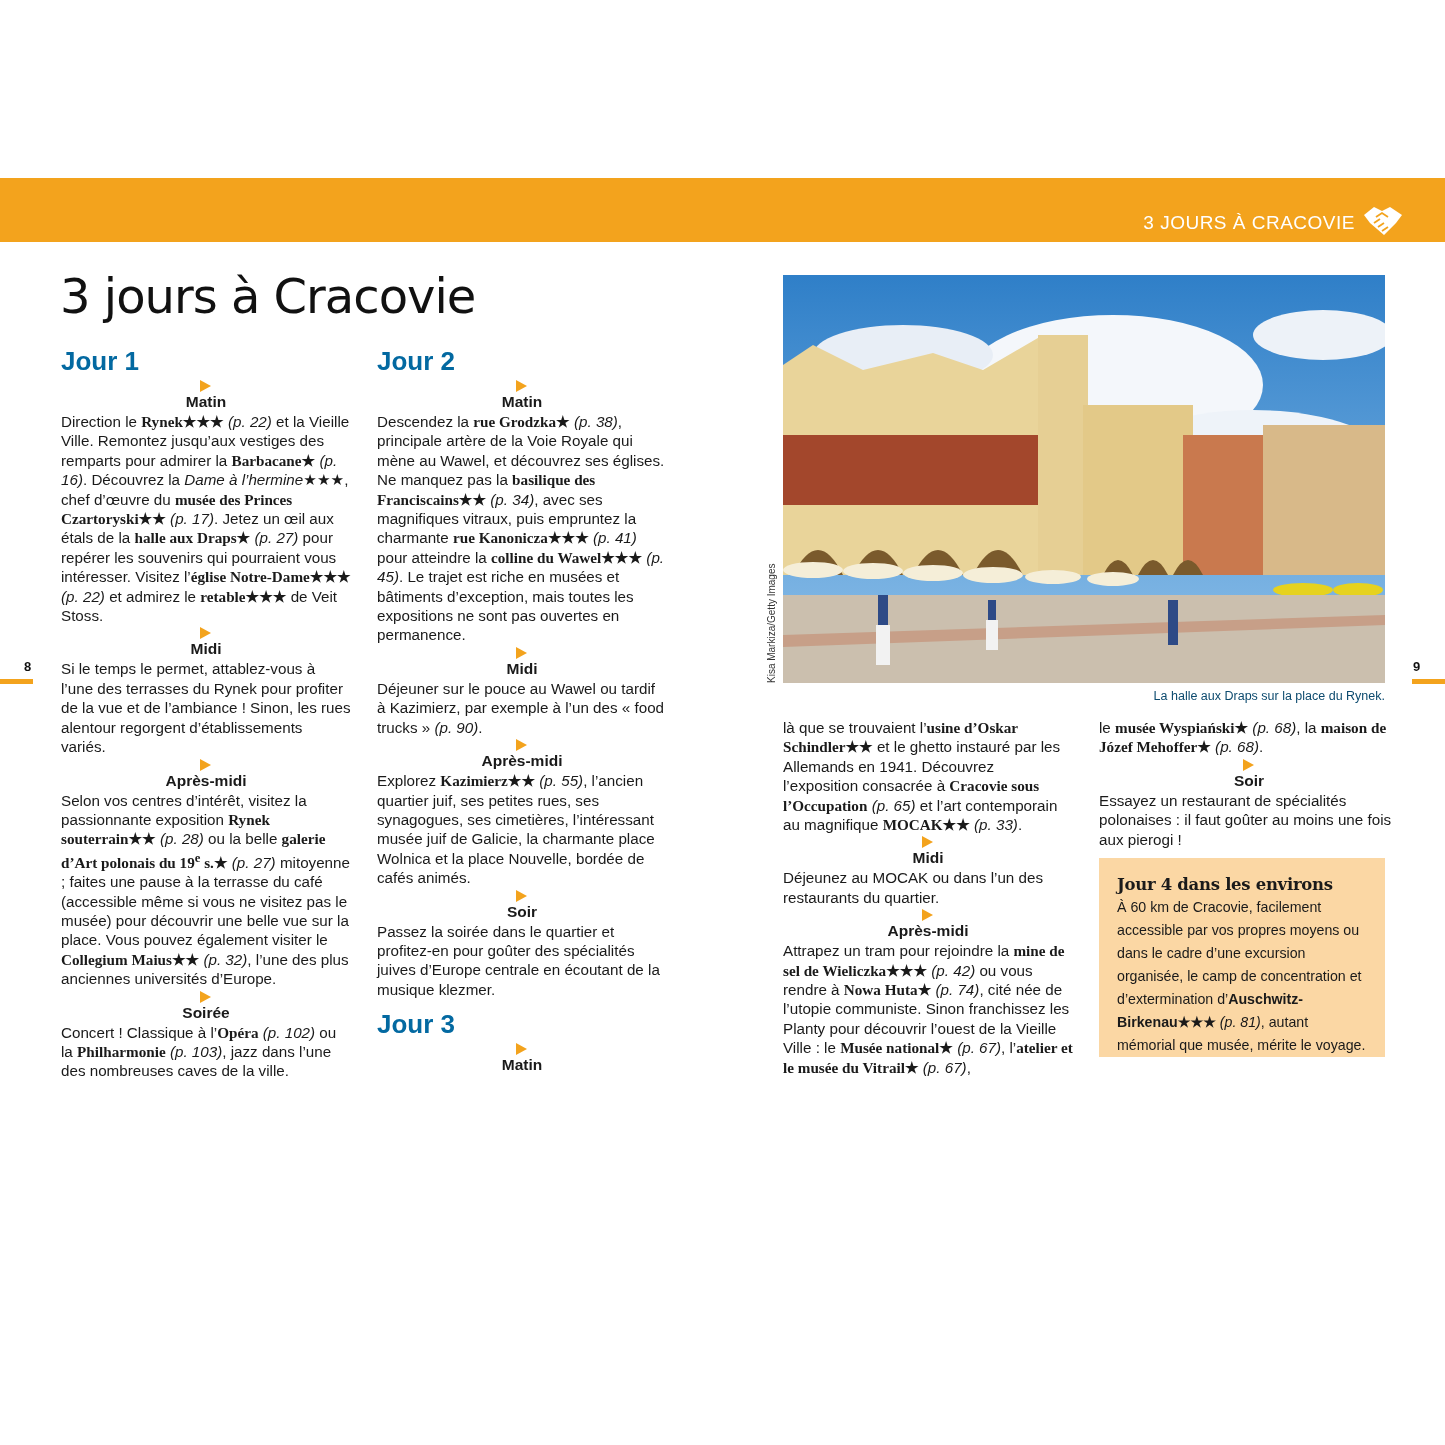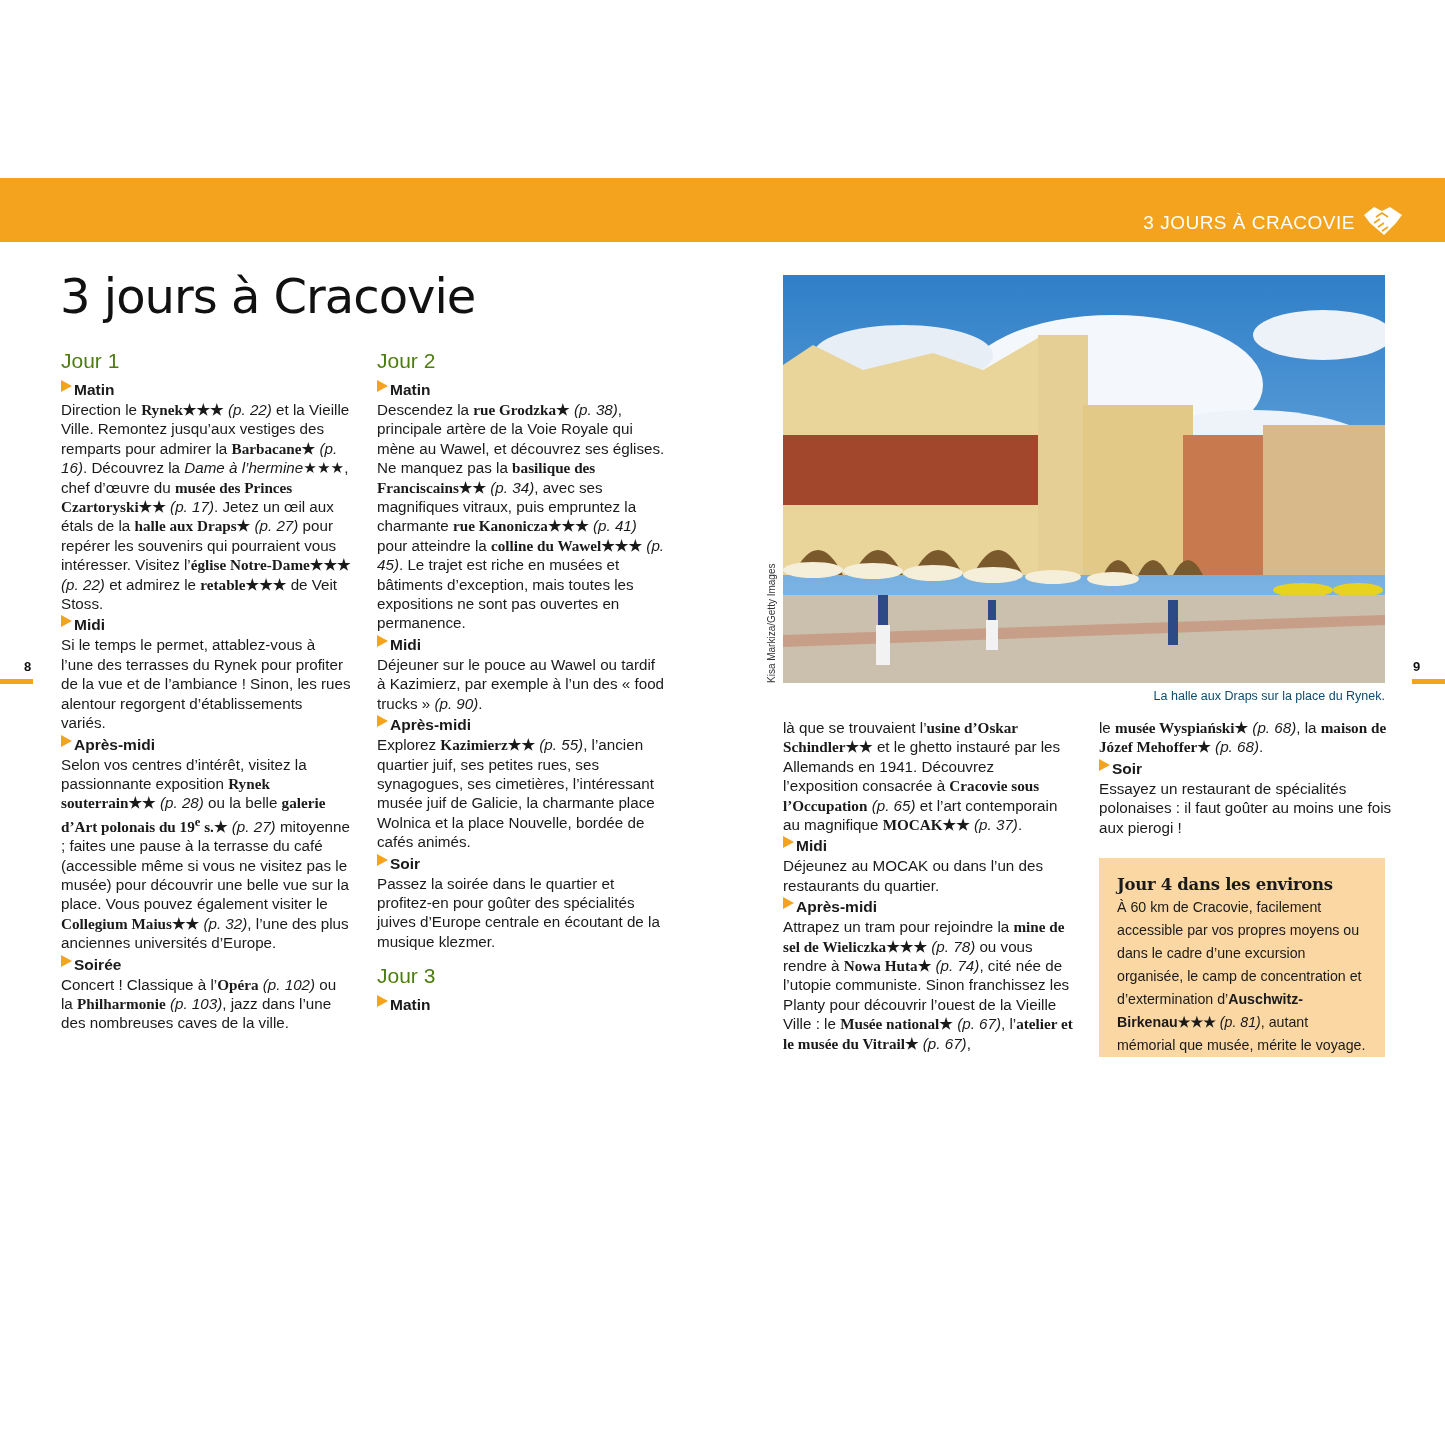--- a/index.html
+++ b/index.html
@@ -30,7 +30,7 @@
   .col-4 { left: 1099px; top: 718px; width: 300px; }
 
   .day-title {
-    font-size: 21px; font-weight: normal; color: #4d7c0f;
+    font-size: 26px; font-weight: bold; color: #0369a1;
     margin-bottom: 6px; line-height: 26px;
   }
   .day-title.spaced { margin-top: 12px; }

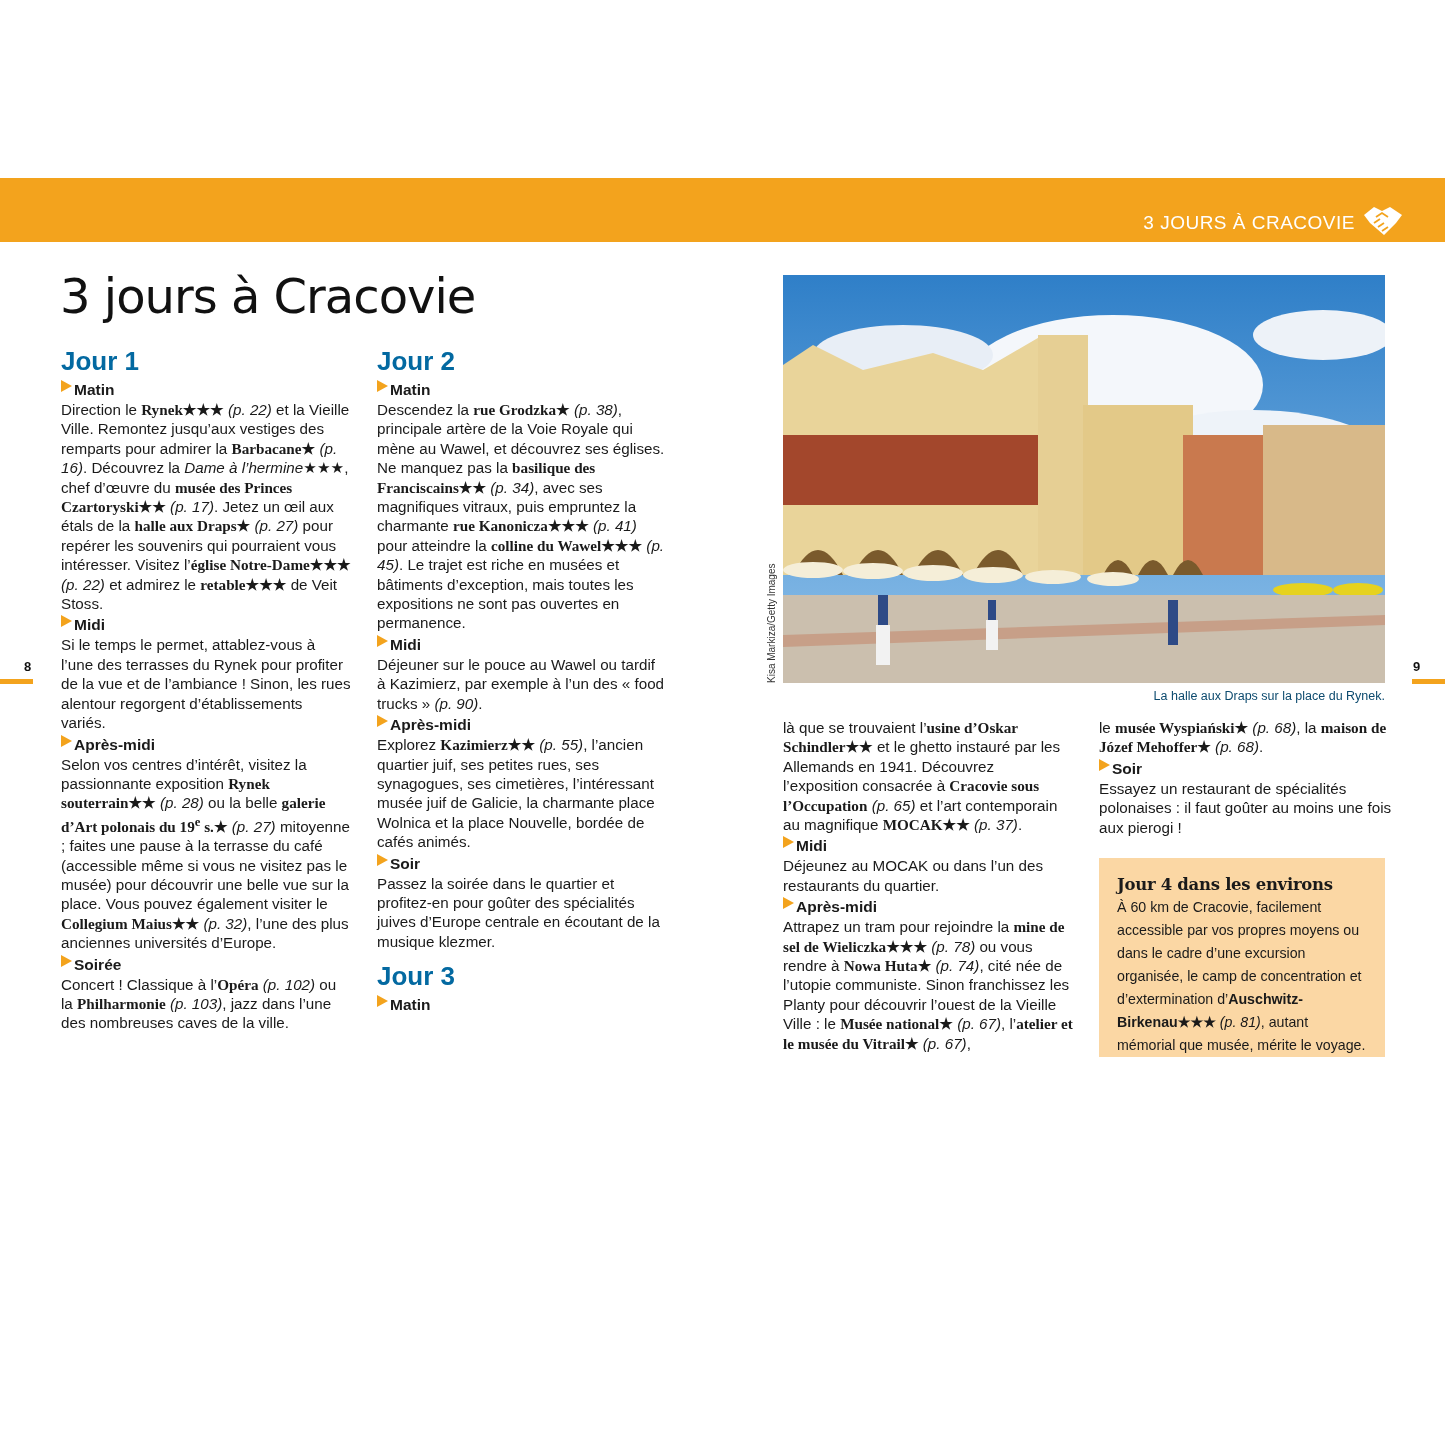--- a/index.html
+++ b/index.html
@@ -34,7 +34,7 @@
     margin-bottom: 6px; line-height: 26px;
   }
   .day-title.spaced { margin-top: 12px; }
-  .slot { font-weight: bold; font-size: 15.5px; display: flex; margin-top: 2px; line-height: 20px; }
+  .slot { font-weight: bold; font-size: 15.5px; display: flex; align-items: center; margin-top: 2px; line-height: 20px; flex-direction: column; }
   .slot .arrow {
     width: 0; height: 0; border-top: 6px solid transparent; border-bottom: 6px solid transparent;
     border-left: 11px solid #f3a31d; margin-right: 2px;

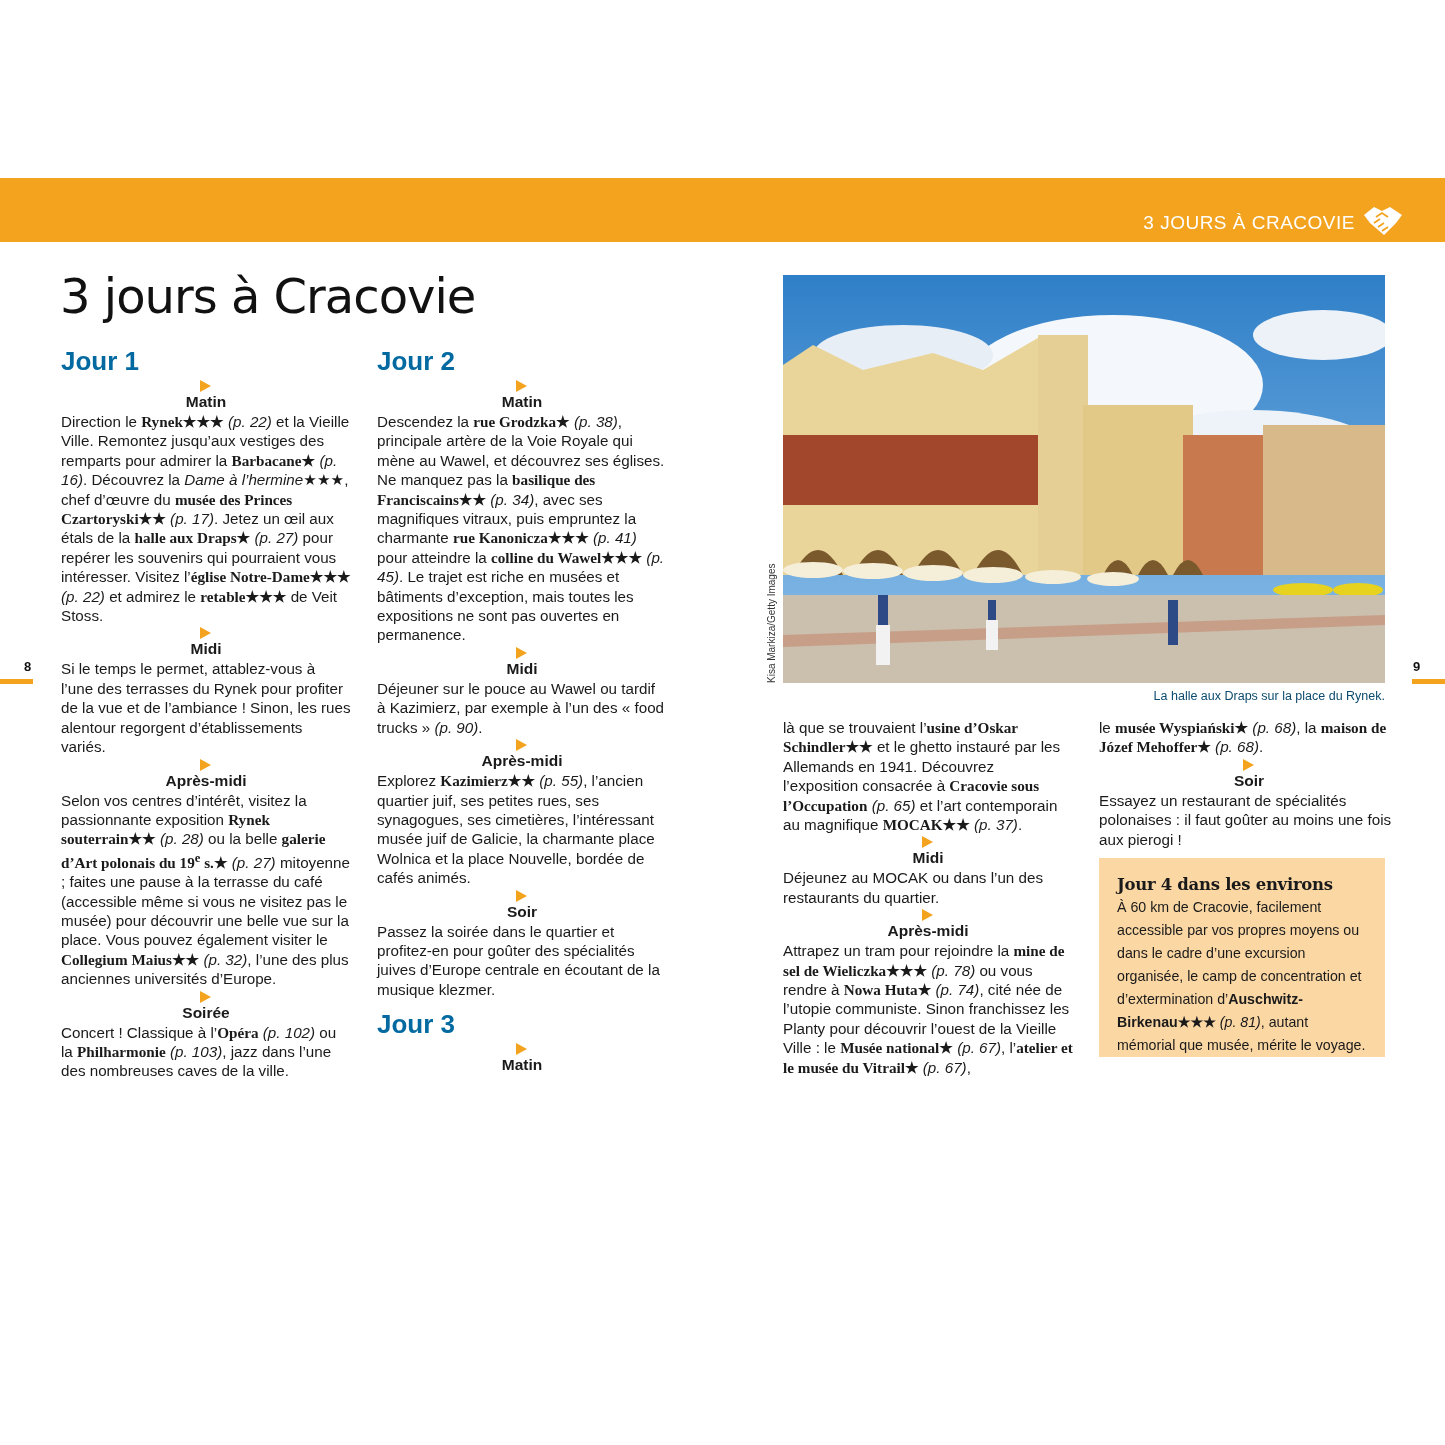--- a/index.html
+++ b/index.html
@@ -204,7 +204,7 @@
 <div class="caption">La halle aux Draps sur la place du Rynek.</div>
 
 <div class="col col-3">
-  <div class="para">là que se trouvaient l’<b>usine d’Oskar Schindler★★</b> et le ghetto instauré par les Allemands en 1941. Découvrez l’exposition consacrée à <b>Cracovie sous l’Occupation</b> <i>(p. 65)</i> et l’art contemporain au magnifique <b>MOCAK★★</b> <i>(p. 37)</i>.</div>
+  <div class="para">là que se trouvaient l’<b>usine d’Oskar Schindler★★</b> et le ghetto instauré par les Allemands en 1941. Découvrez l’exposition consacrée à <b>Cracovie sous l’Occupation</b> <i>(p. 65)</i> et l’art contemporain au magnifique <b>MOCAK★★</b> <i>(p. 33)</i>.</div>
   <div class="slot">
       <span class="arrow"></span>
       <span>Midi</span>

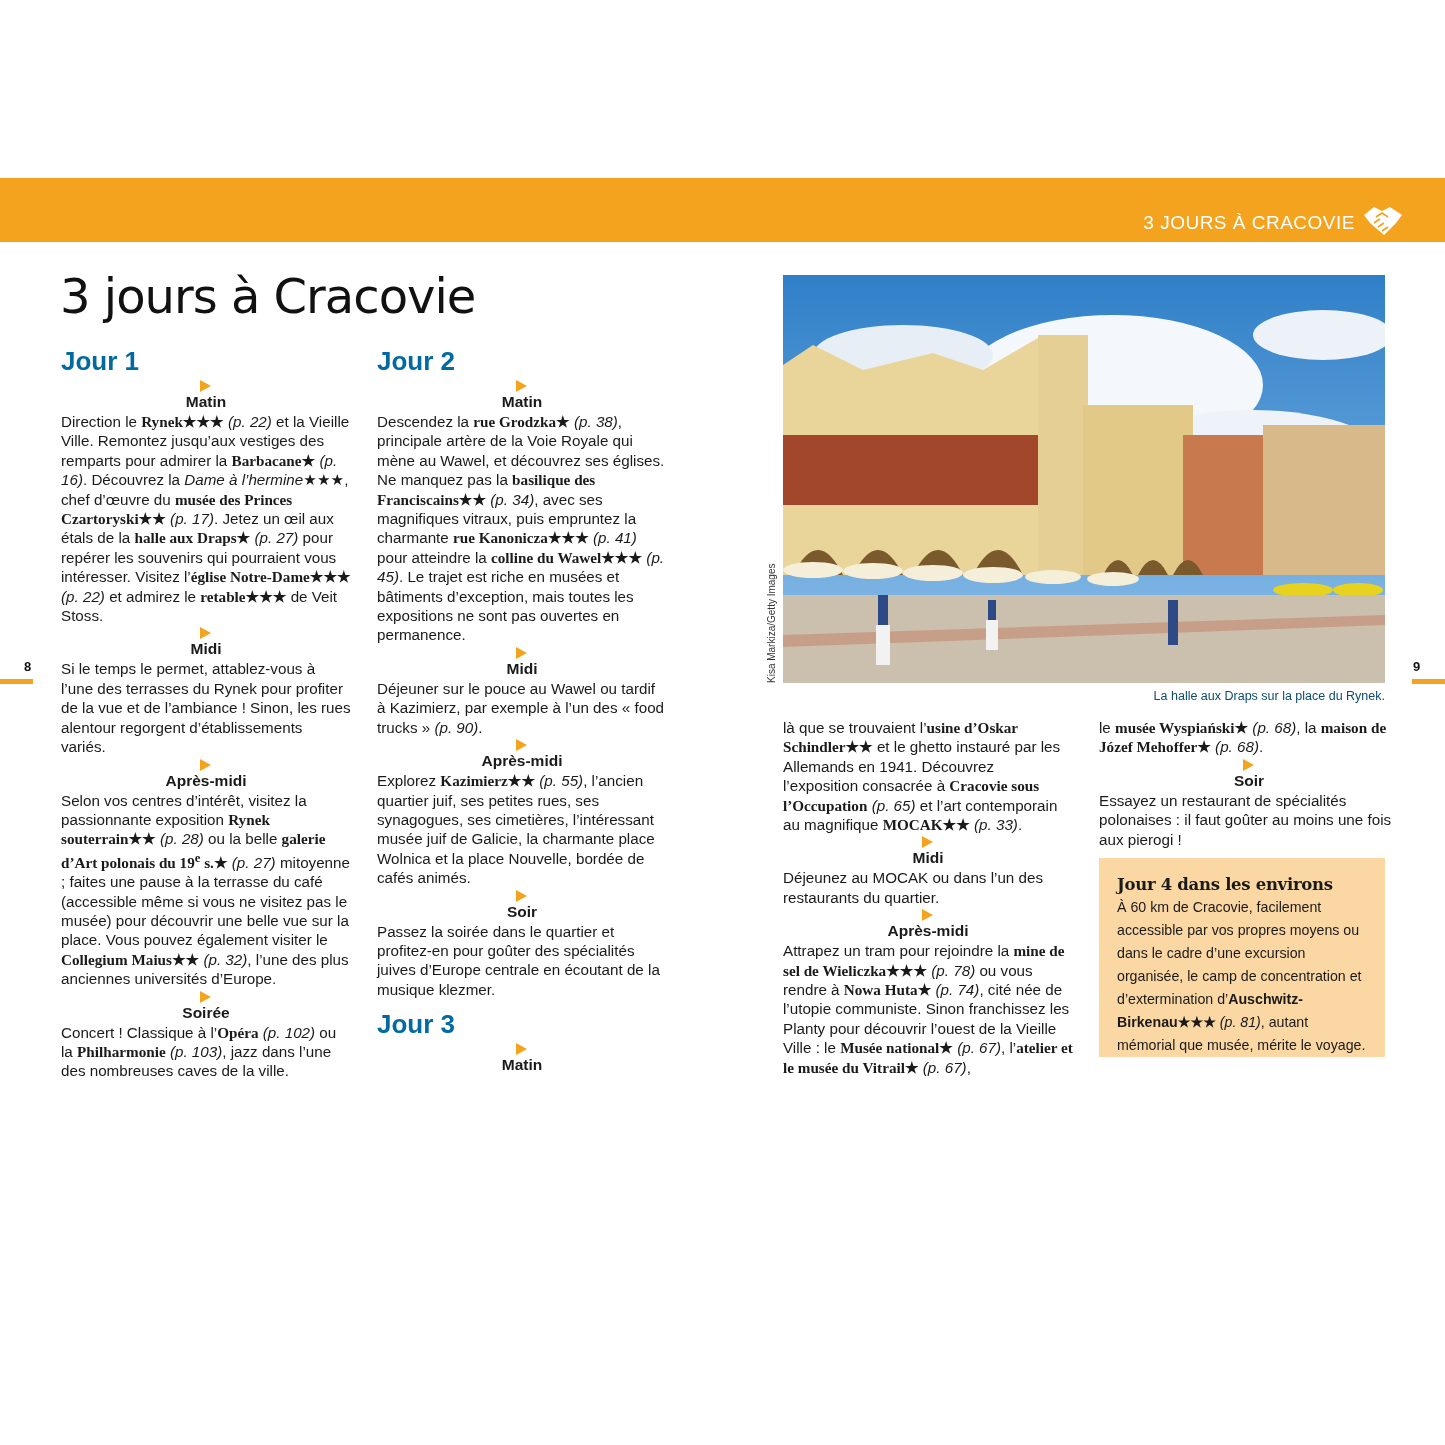--- a/index.html
+++ b/index.html
@@ -214,7 +214,7 @@
       <span class="arrow"></span>
       <span>Après-midi</span>
     </div>
-  <div class="para">Attrapez un tram pour rejoindre la <b>mine de sel de Wieliczka★★★</b> <i>(p. 78)</i> ou vous rendre à <b>Nowa Huta★</b> <i>(p. 74)</i>, cité née de l’utopie communiste. Sinon franchissez les Planty pour découvrir l’ouest de la Vieille Ville : le <b>Musée national★</b> <i>(p. 67)</i>, l’<b>atelier et le musée du Vitrail★</b> <i>(p. 67)</i>,</div>
+  <div class="para">Attrapez un tram pour rejoindre la <b>mine de sel de Wieliczka★★★</b> <i>(p. 42)</i> ou vous rendre à <b>Nowa Huta★</b> <i>(p. 74)</i>, cité née de l’utopie communiste. Sinon franchissez les Planty pour découvrir l’ouest de la Vieille Ville : le <b>Musée national★</b> <i>(p. 67)</i>, l’<b>atelier et le musée du Vitrail★</b> <i>(p. 67)</i>,</div>
 </div>
 
 <div class="col col-4">

